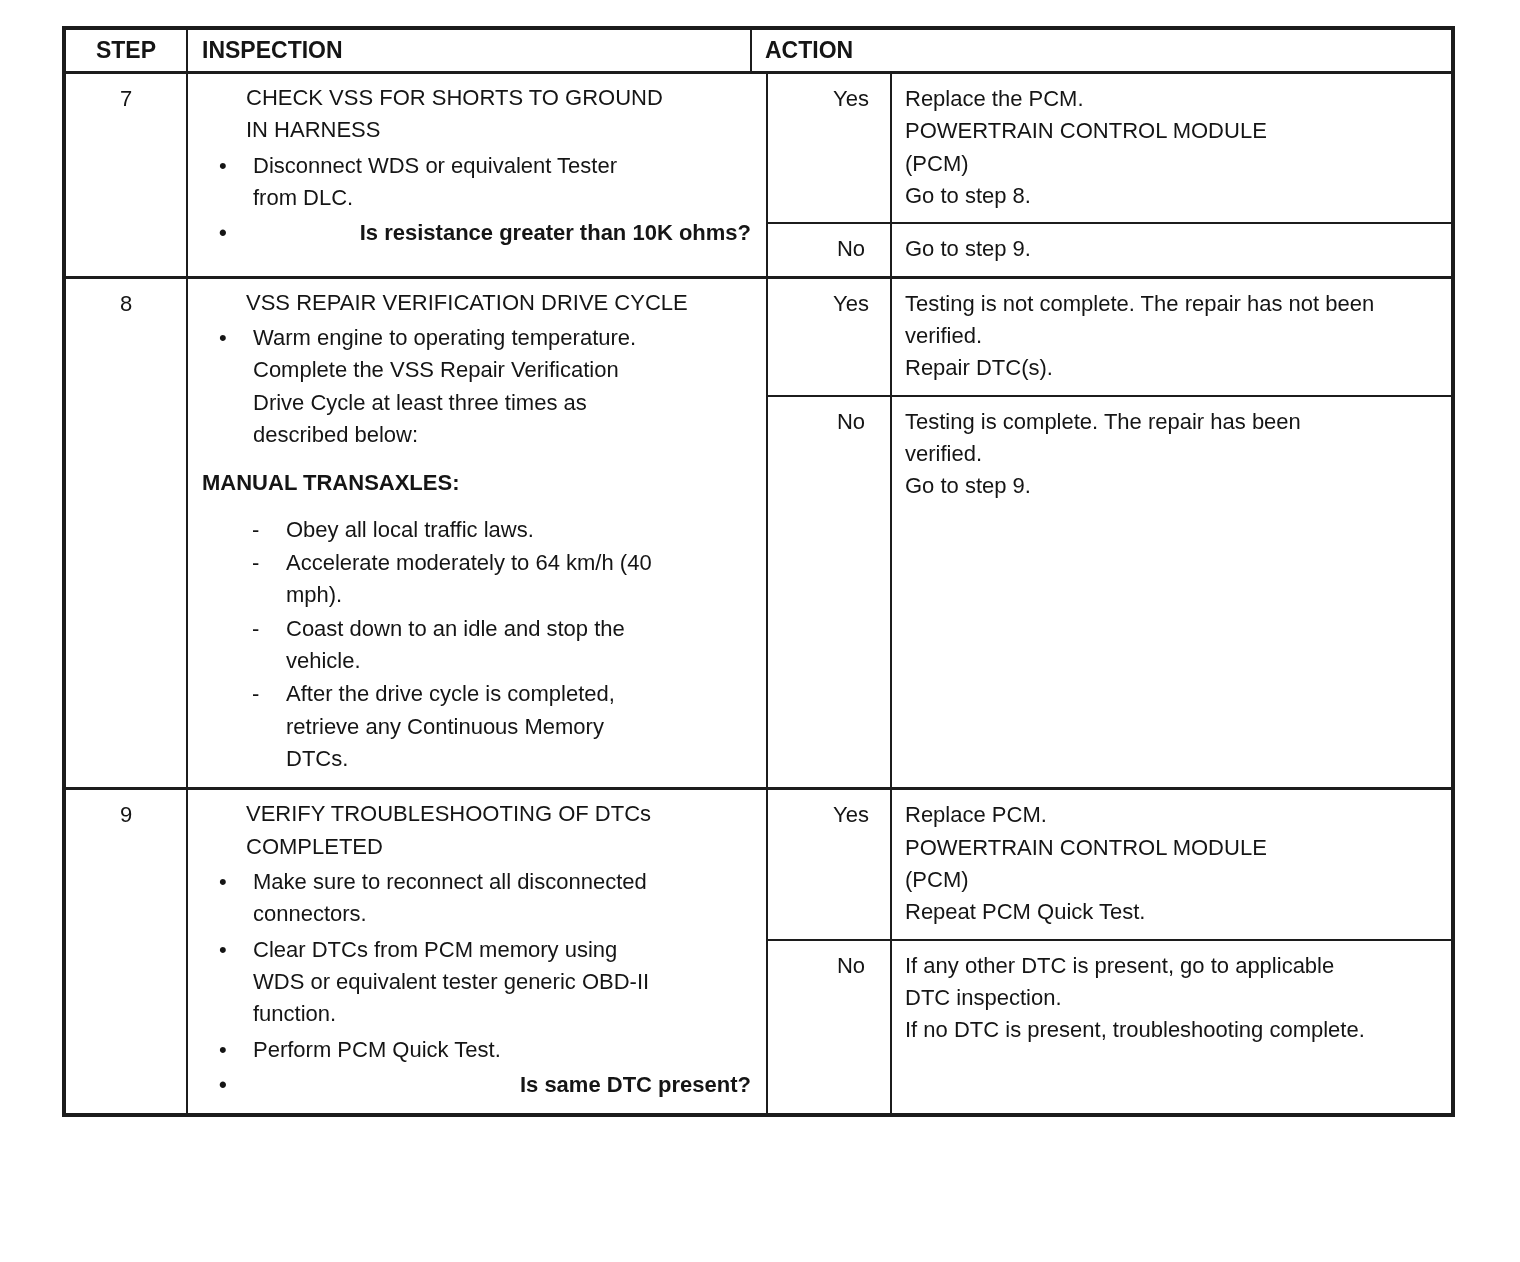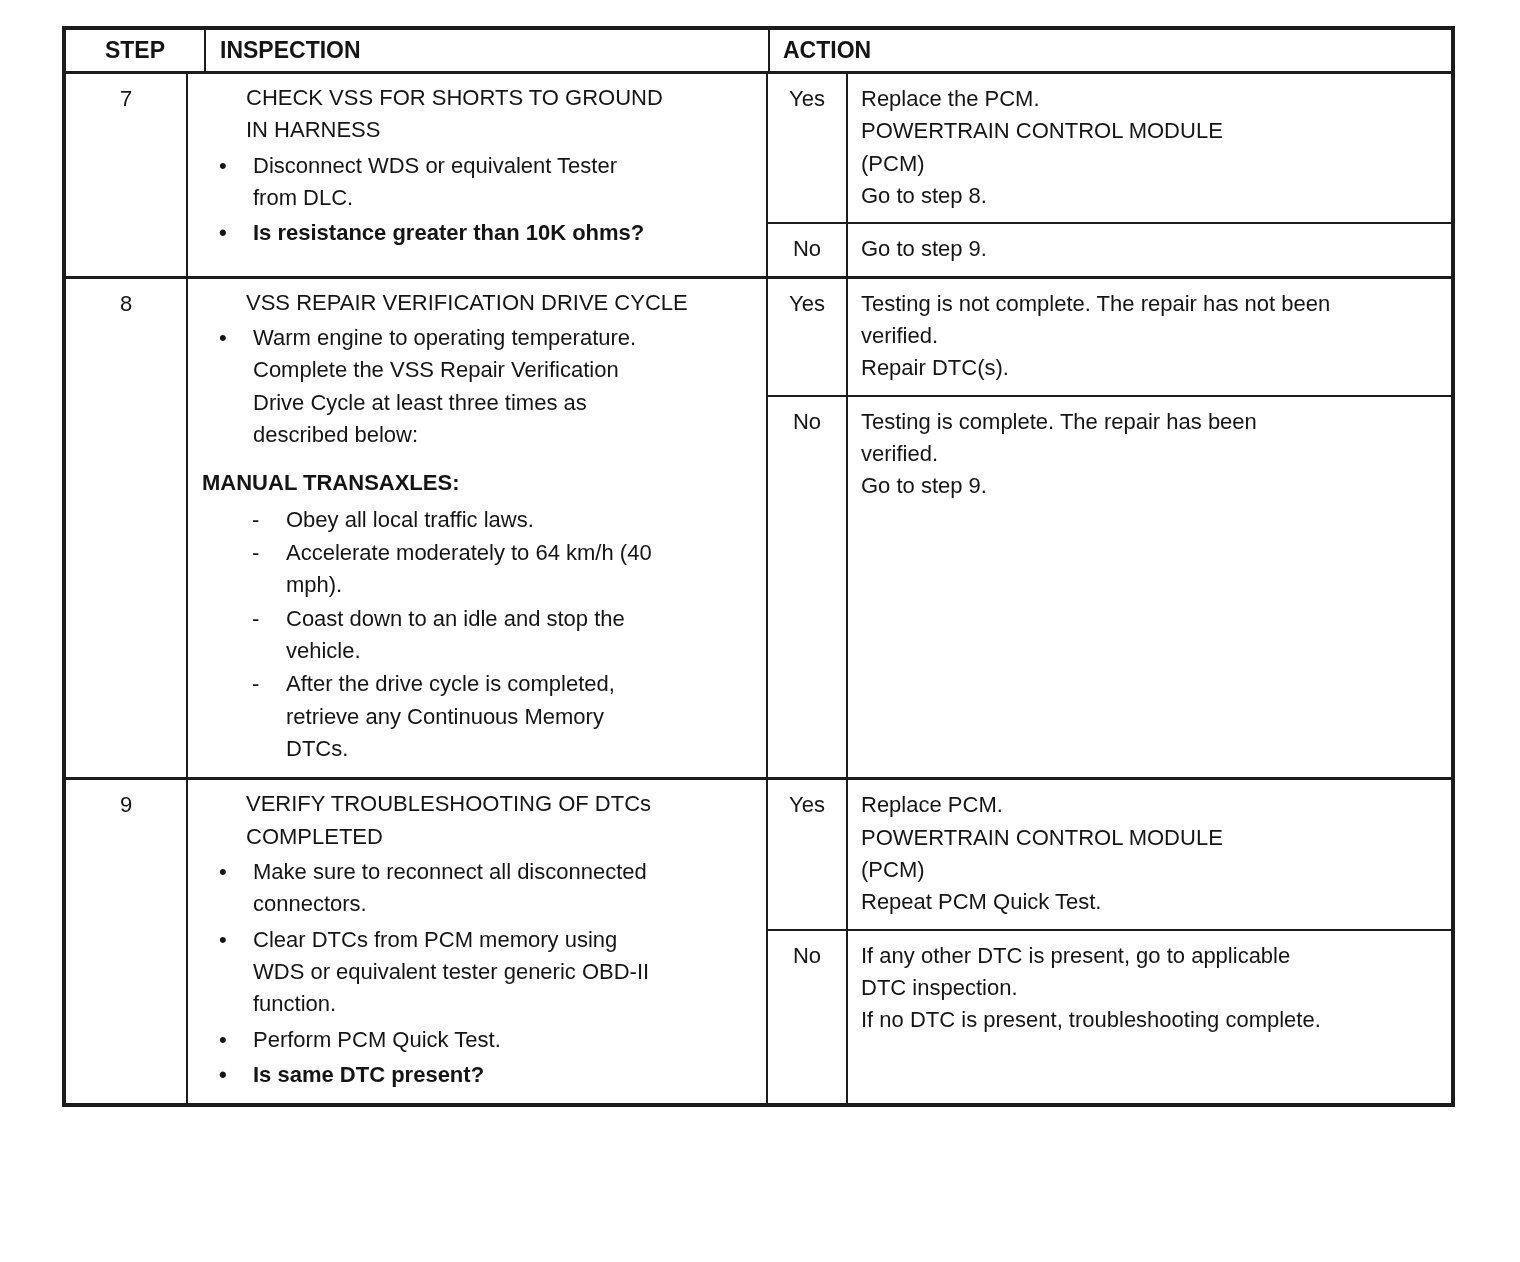--- a/index.html
+++ b/index.html
@@ -33,7 +33,7 @@
     font-weight: bold;
   }
   .hdr-step {
-    width: 140px;
+    width: 122px;
     border-right: 2px solid #1c1c1c;
     display: flex; align-items: center; justify-content: center;
   }

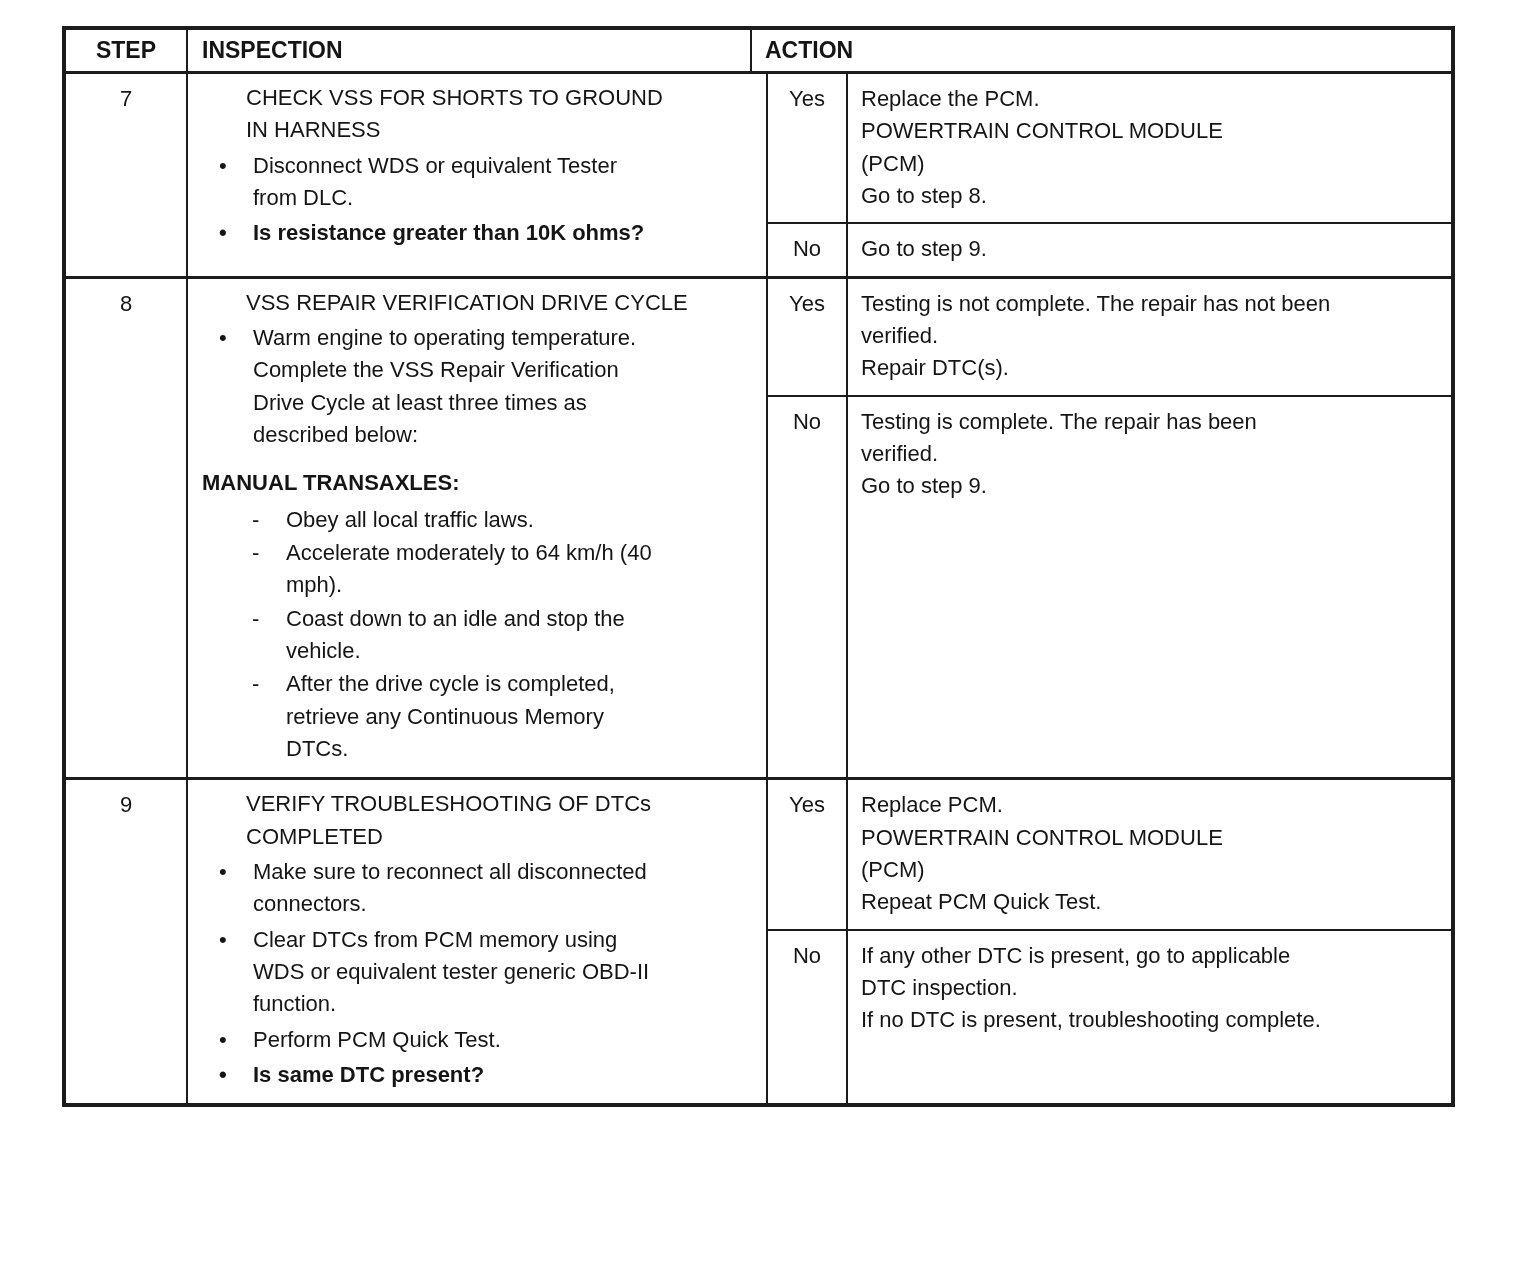--- a/index.html
+++ b/index.html
@@ -74,7 +74,7 @@
     display: flex;
     flex-direction: column;
   }
-  .branch { display: flex; align-items: stretch; }
+  .branch { display: flex; align-items: stretch; padding-left: 44px; }
   .branch.yes { border-bottom: 2px solid #1c1c1c; }
   .branch.no { flex: 1; }
   .r0 .branch.yes { min-height: 140px; }

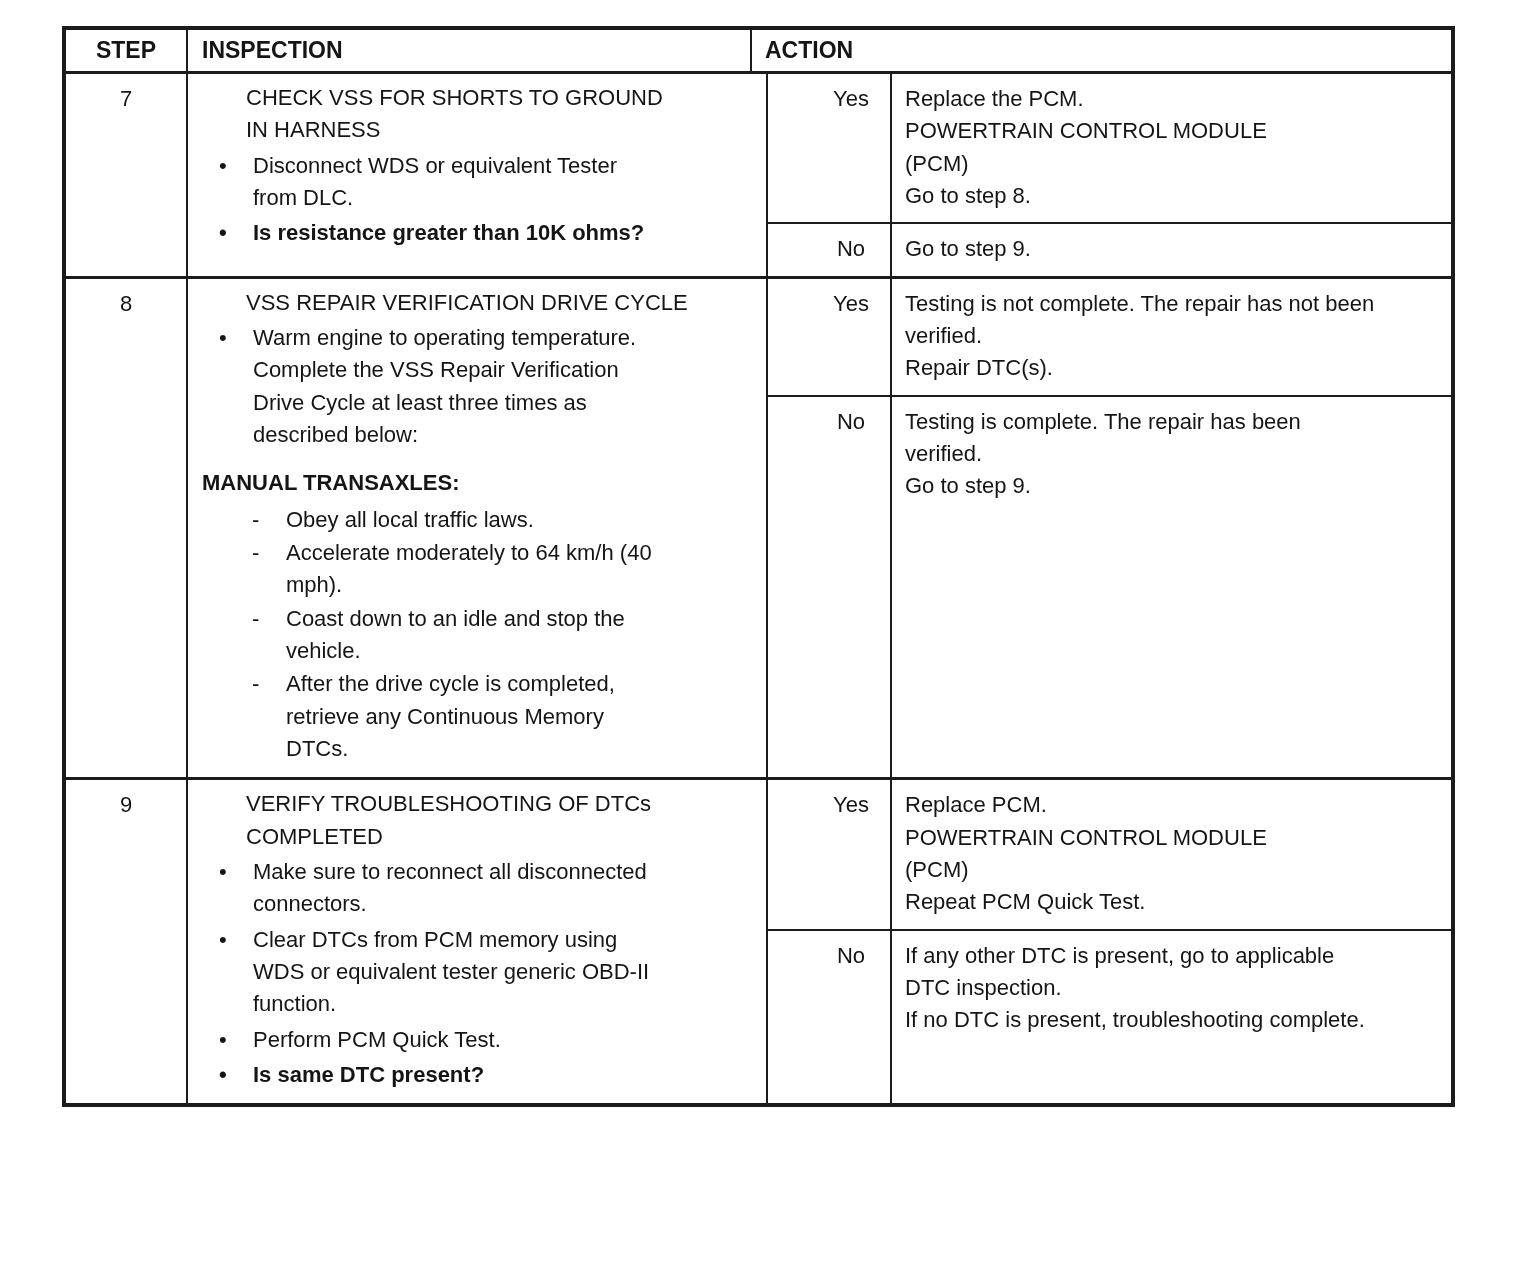--- a/index.html
+++ b/index.html
@@ -115,7 +115,7 @@
     left: 50px;
     top: 0;
   }
-  .bold { font-weight: bold; }
+  .bold { font-weight: bold; text-align: right; }
   .subhead {
     font-weight: bold;
     margin-top: 16px;

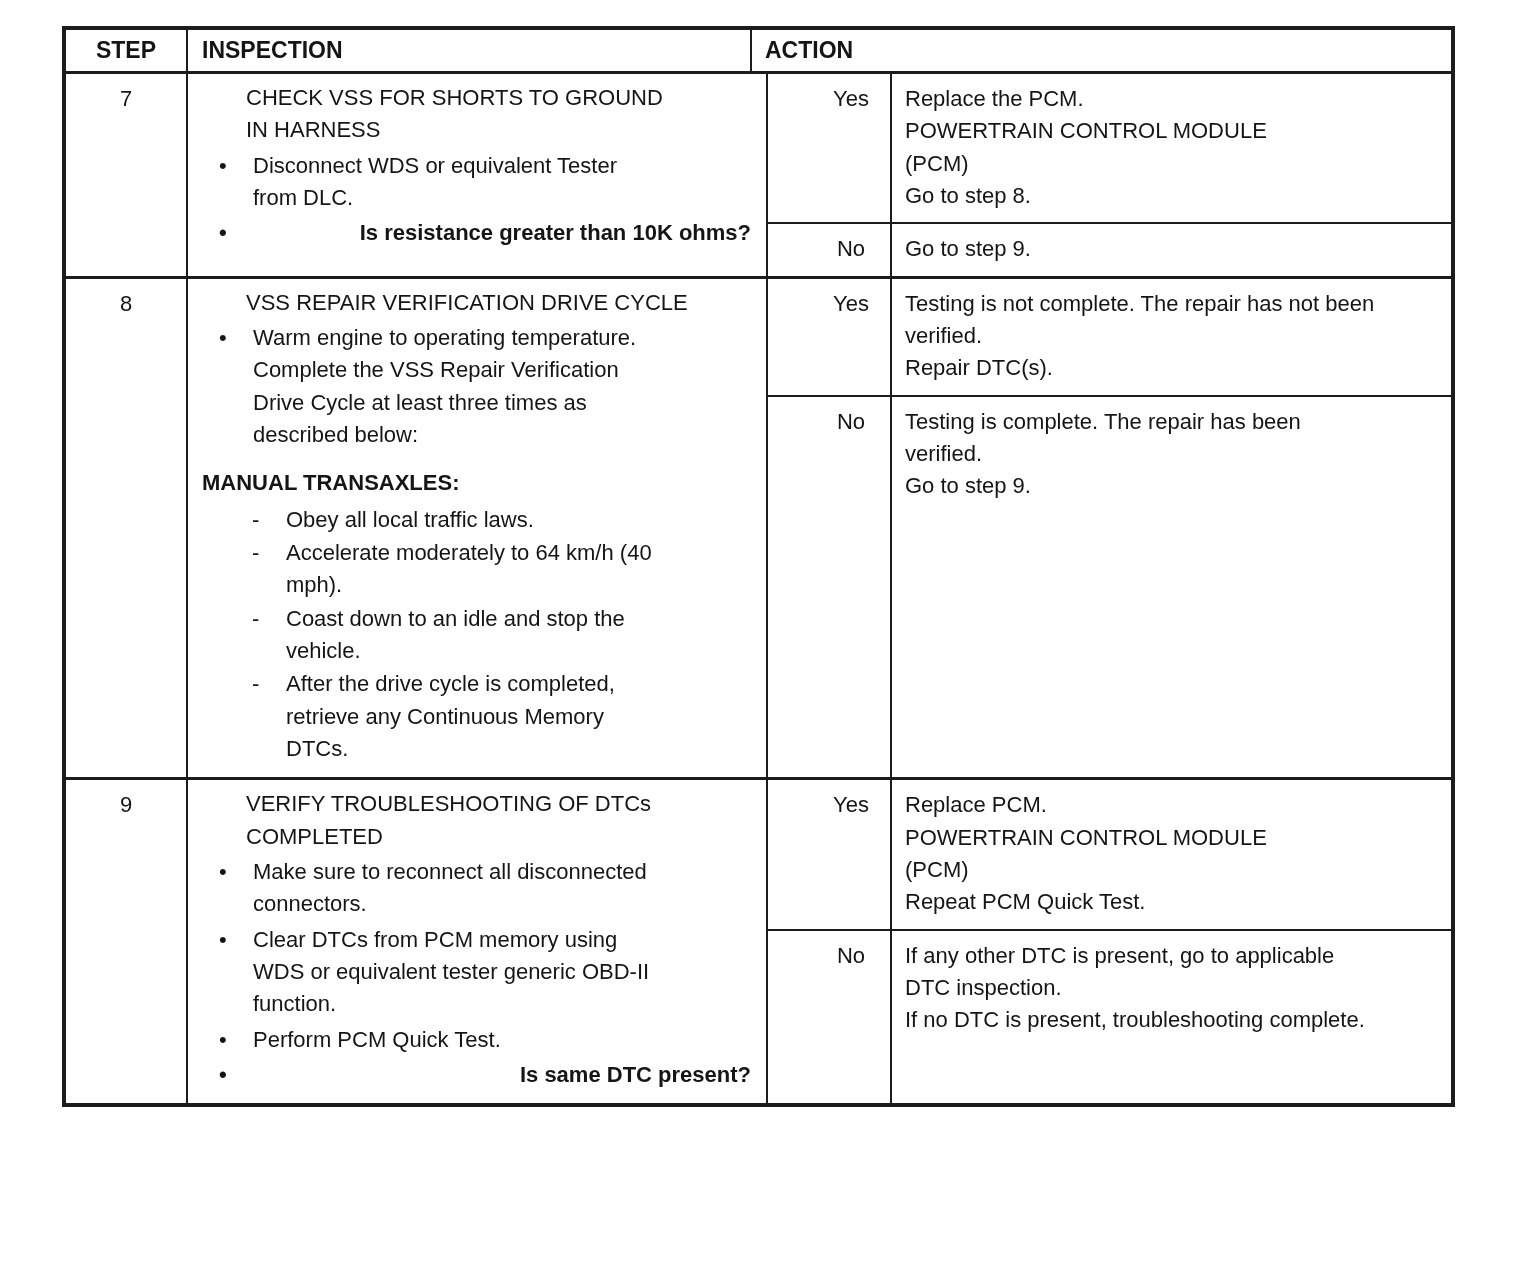--- a/index.html
+++ b/index.html
@@ -119,7 +119,7 @@
   .subhead {
     font-weight: bold;
     margin-top: 16px;
-    margin-bottom: 4px;
+    margin-bottom: 14px;
   }
 </style>
 </head>

